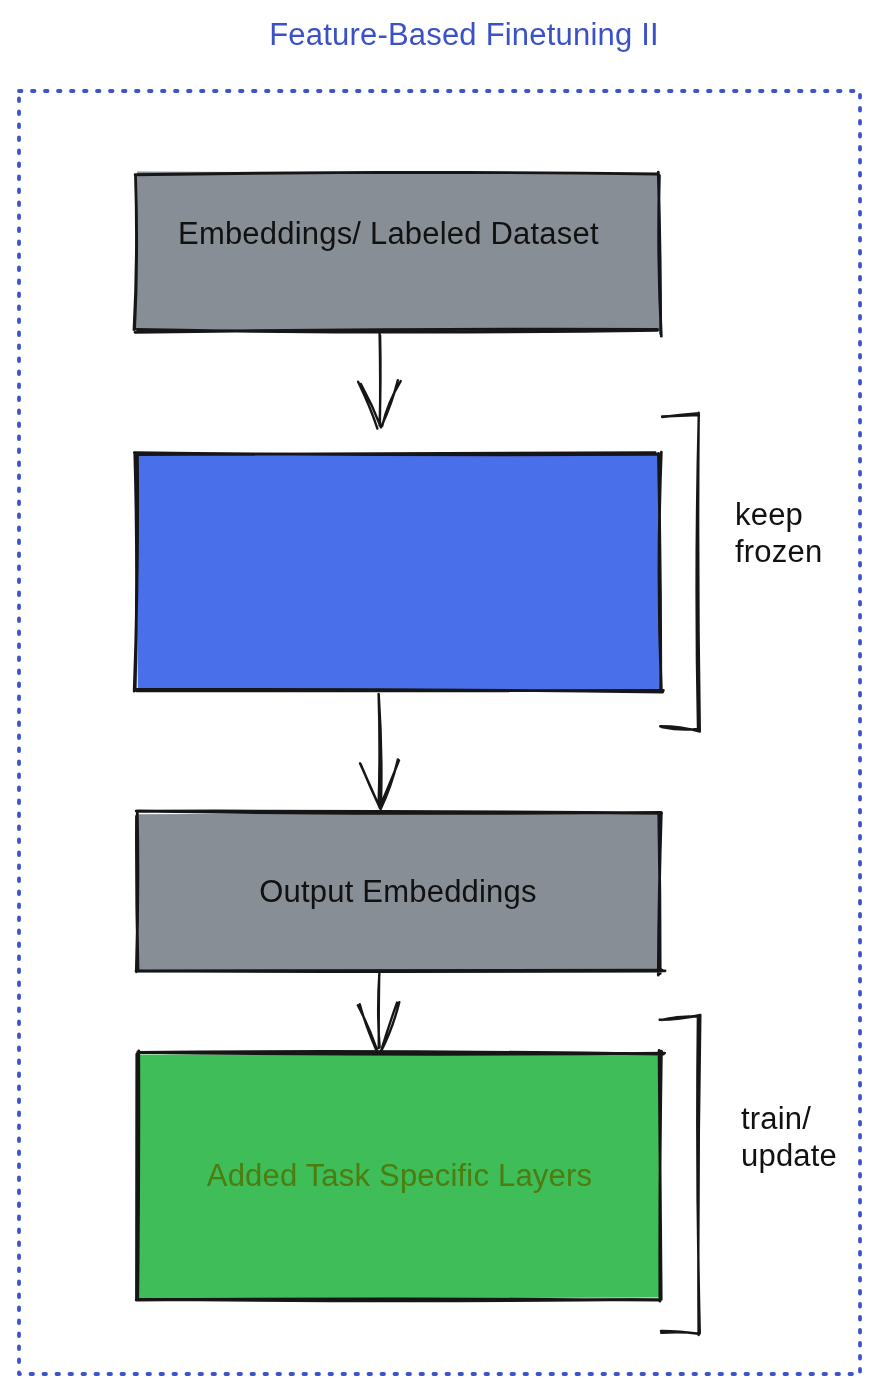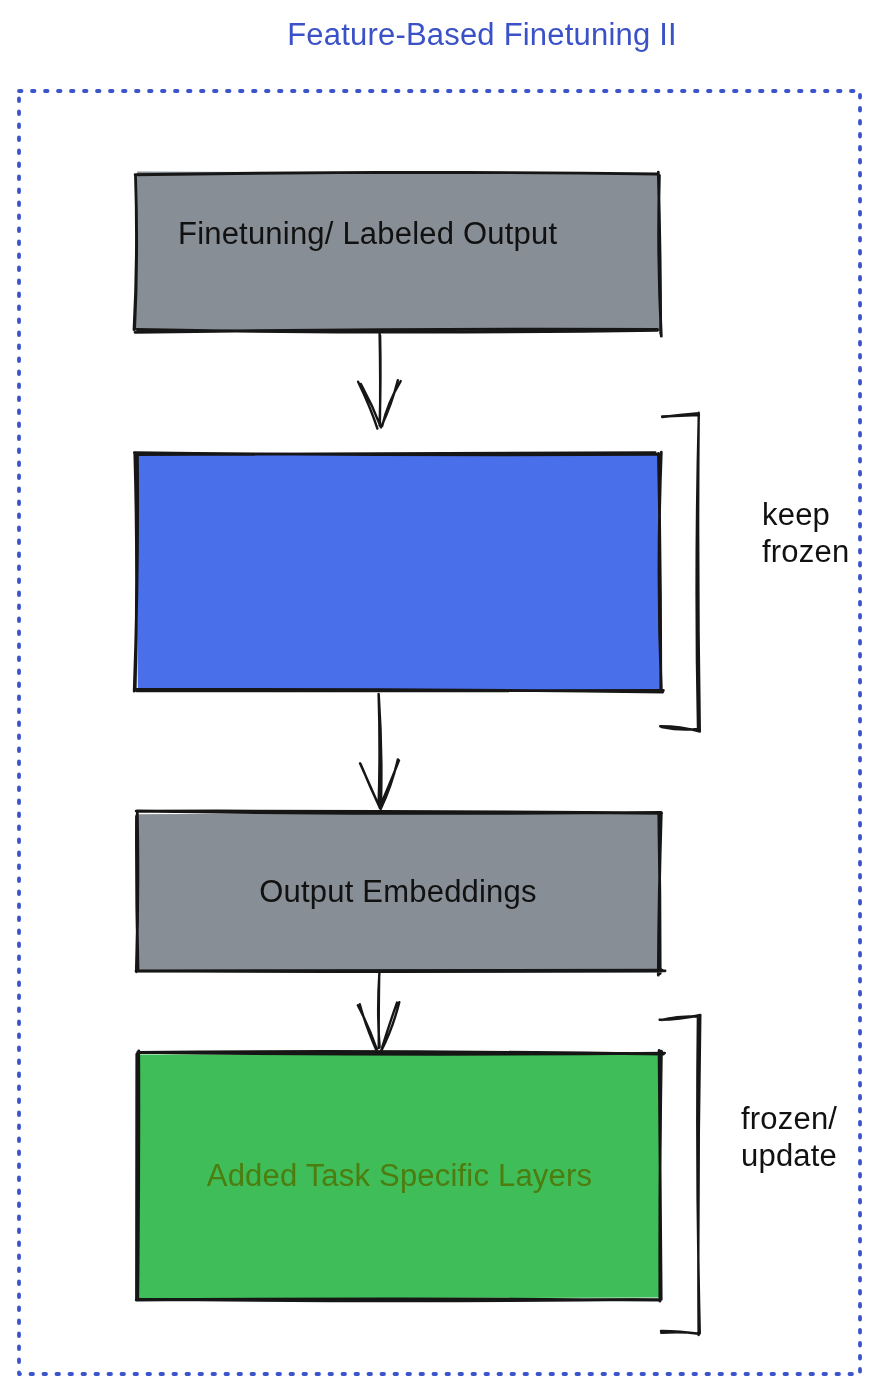--- a/index.html
+++ b/index.html
@@ -10,7 +10,7 @@
   }
   .title{
     position:absolute;top:17px;left:464px;transform:translateX(-50%);
-    font-size:31px;font-weight:400;white-space:nowrap;letter-spacing:.2px;margin-left:18px;
+    font-size:31px;font-weight:400;white-space:nowrap;letter-spacing:.2px;
   }
   svg.shapes{position:absolute;left:0;top:0;width:880px;height:1393px}
   .boxlbl{

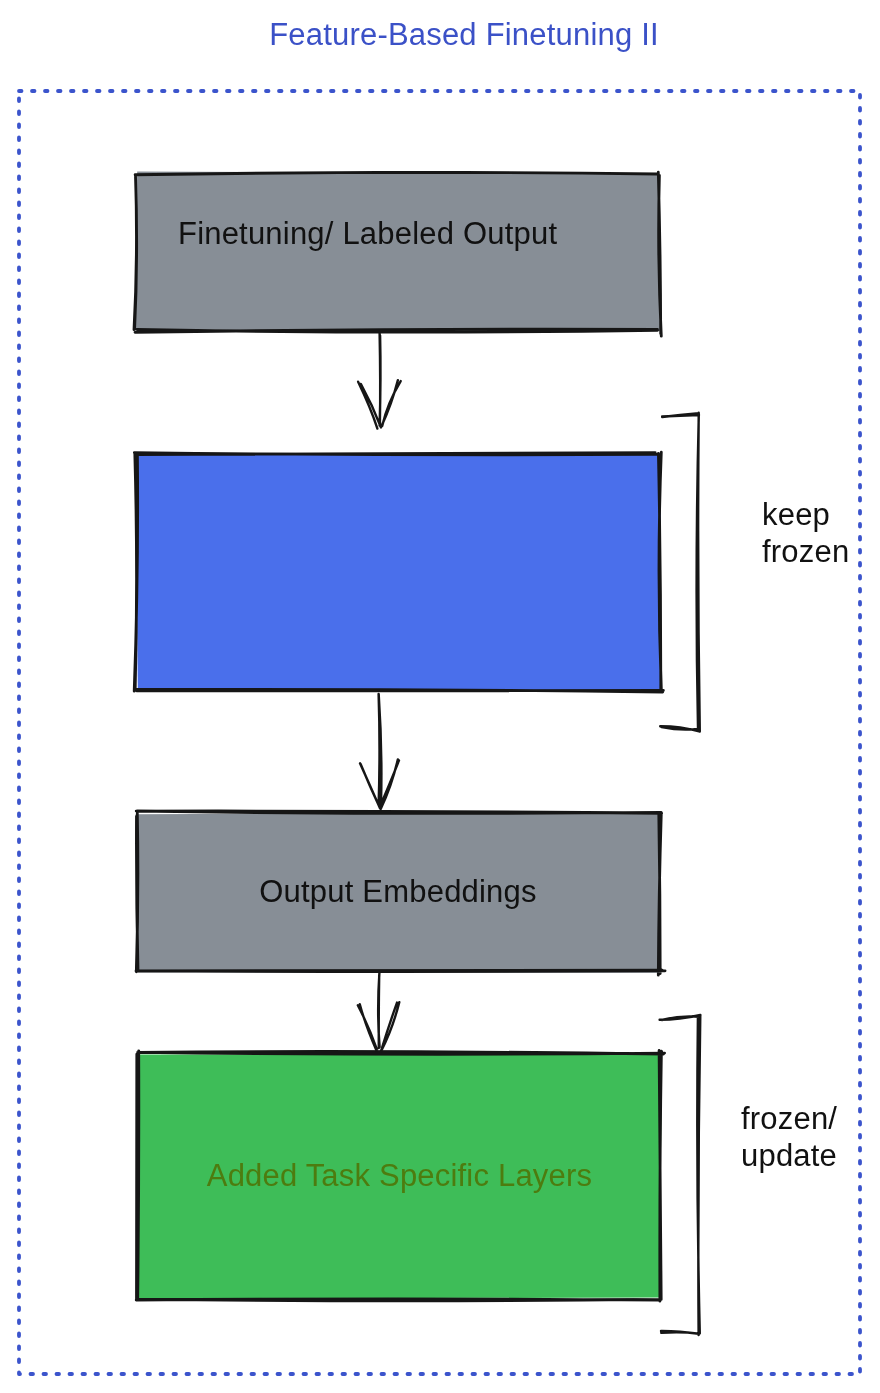--- a/index.html
+++ b/index.html
@@ -49,7 +49,7 @@
       <path d="M697.9 1017.1 Q696.0 1177.7 699.8 1333.5 M700.3 1015.0 Q697.6 1174.7 698.6 1335.1 M661.9 1020.0 Q679.6 1015.1 699.5 1016.8 M659.6 1019.8 Q679.7 1019.8 700.4 1015.0 M661.0 1330.9 Q678.8 1330.8 699.3 1333.8 M661.2 1332.9 Q680.7 1331.4 698.6 1333.7 " fill="none" stroke="#161616" stroke-width="2.4" stroke-linecap="round" stroke-linejoin="round"></path>
     </svg>
 
-  <div class="boxlbl lbl0" style="color: rgb(17, 17, 17);">Finetuning/ Labeled Output</div>
+  <div class="boxlbl lbl0" style="color: rgb(17, 17, 17);">Embeddings/ Labeled Dataset</div>
   <div class="boxlbl lbl2" style="color: rgb(17, 17, 17);">Output Embeddings</div>
   <div class="boxlbl lbl3" style="color: #4d7c0f;">Added Task Specific Layers</div>
 

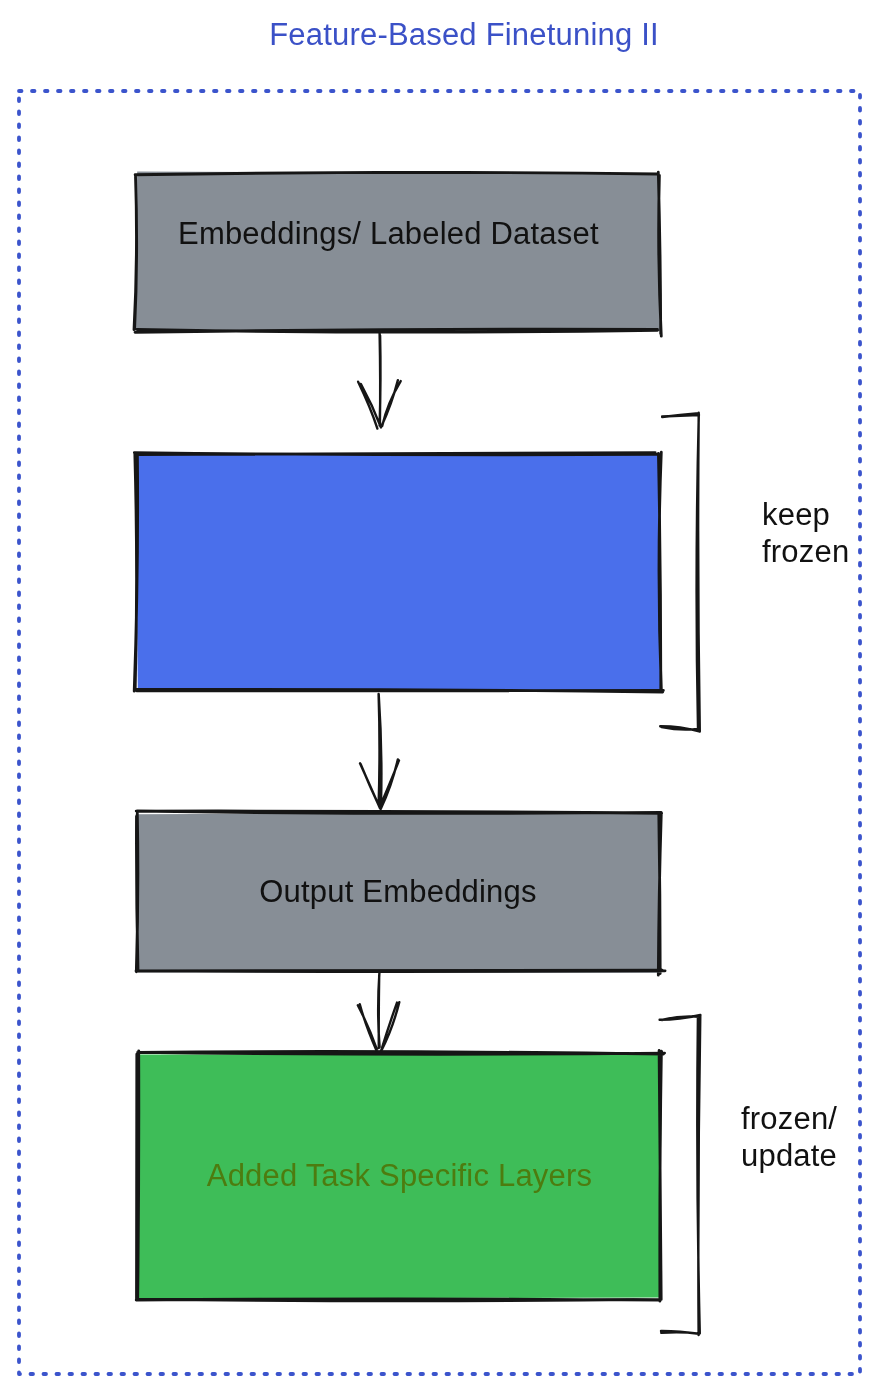--- a/index.html
+++ b/index.html
@@ -23,7 +23,7 @@
   .lbl2{left:136px;top:813px;width:524px;height:158px}
   .lbl3{left:138px;top:1053px;width:523px;height:246px}
   .ann{position:absolute;font-size:31px;line-height:37px;color:#111;letter-spacing:.2px}
-  .ann0{left:762px;top:496px;width:118px}
+  .ann0{left:735px;top:496px;width:118px}
   .ann1{left:741px;top:1100px;width:132px}
 </style>
 </head>

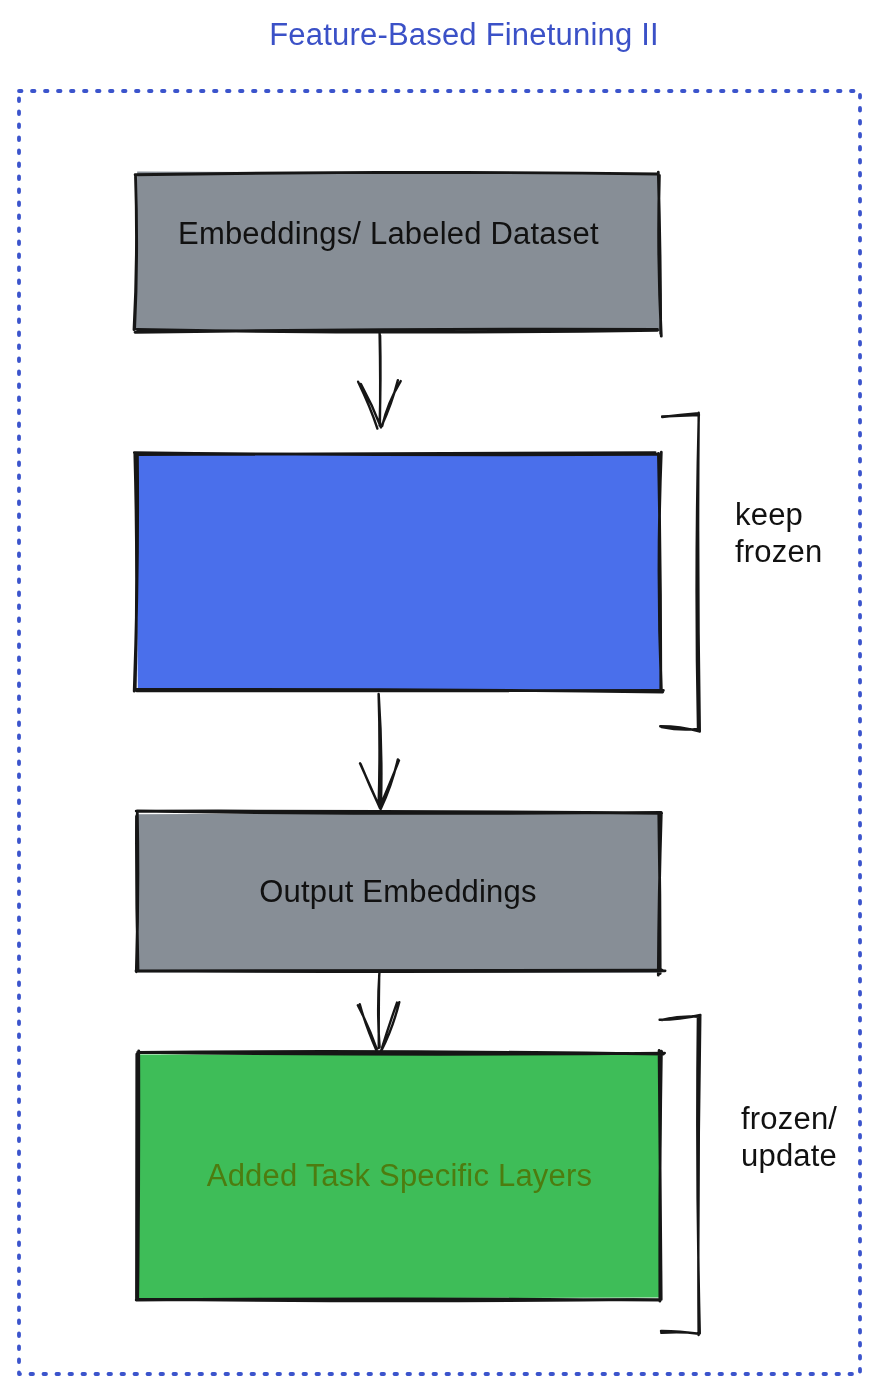--- a/index.html
+++ b/index.html
@@ -54,7 +54,7 @@
   <div class="boxlbl lbl3" style="color: #4d7c0f;">Added Task Specific Layers</div>
 
   <div class="ann ann0" style="color: rgb(17, 17, 17);">keep frozen</div>
-  <div class="ann ann1" style="color: rgb(17, 17, 17);">frozen/ update</div>
+  <div class="ann ann1" style="color: rgb(17, 17, 17);">train/ update</div>
 </div>
 
 </body></html>

